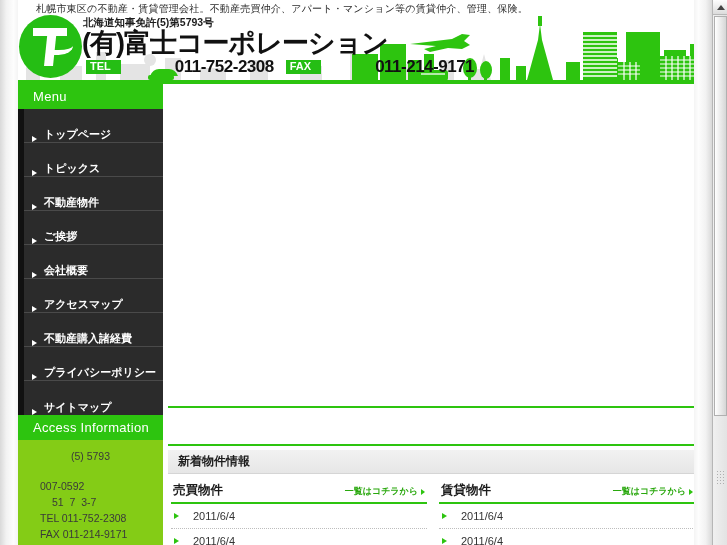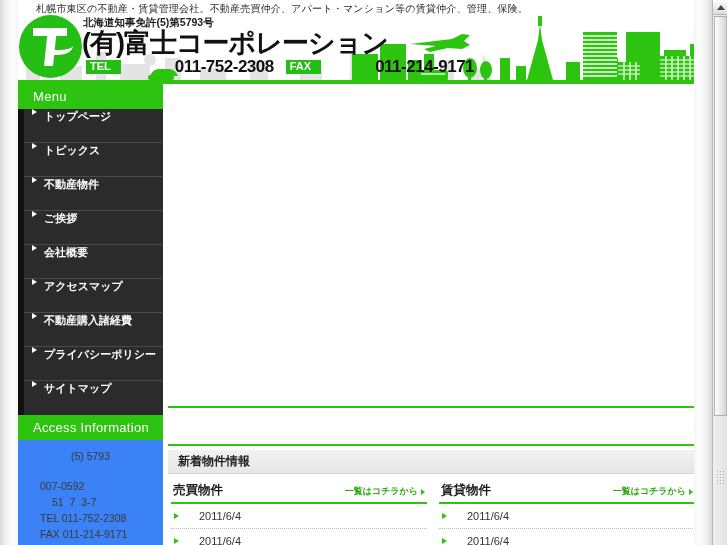--- a/index.html
+++ b/index.html
@@ -22,7 +22,7 @@
     left: 0; top: 0;
     width: 712px;
     height: 545px;
-    background: #3b82f6;
+    background: #84cc16;
     overflow: hidden;
   }
 

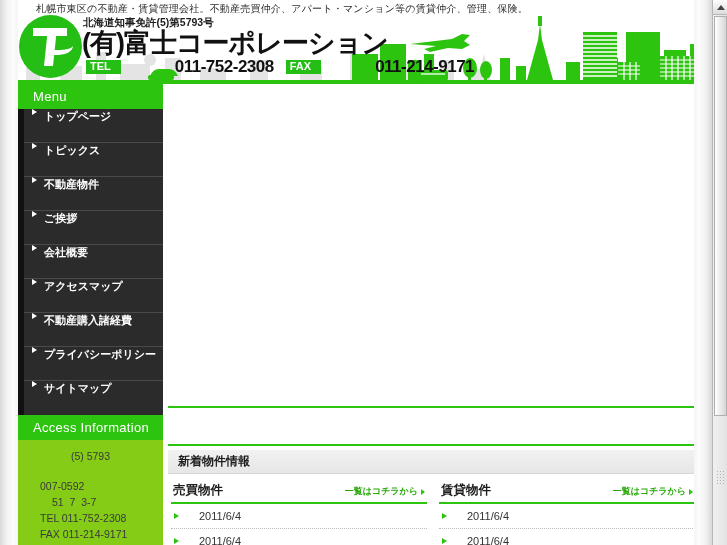--- a/index.html
+++ b/index.html
@@ -179,7 +179,7 @@
   .menu-item {
     height: 34px;
     display: flex;
-    align-items: flex-start;
+    align-items: flex-end;
     gap: 7px;
     padding-left: 8px;
     box-sizing: border-box;

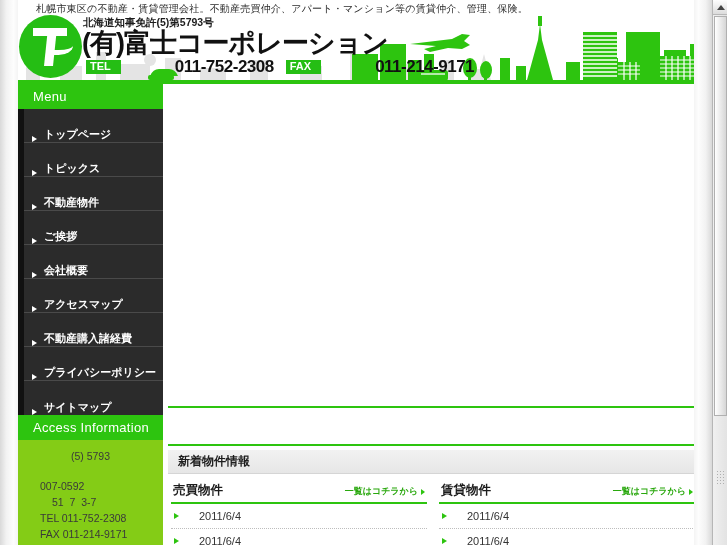--- a/index.html
+++ b/index.html
@@ -293,7 +293,7 @@
   .news-row {
     display: flex;
     align-items: center;
-    gap: 20px;
+    gap: 14px;
     height: 24px;
     border-bottom: 1px dotted #bdbdbd;
     font-size: 11px;

